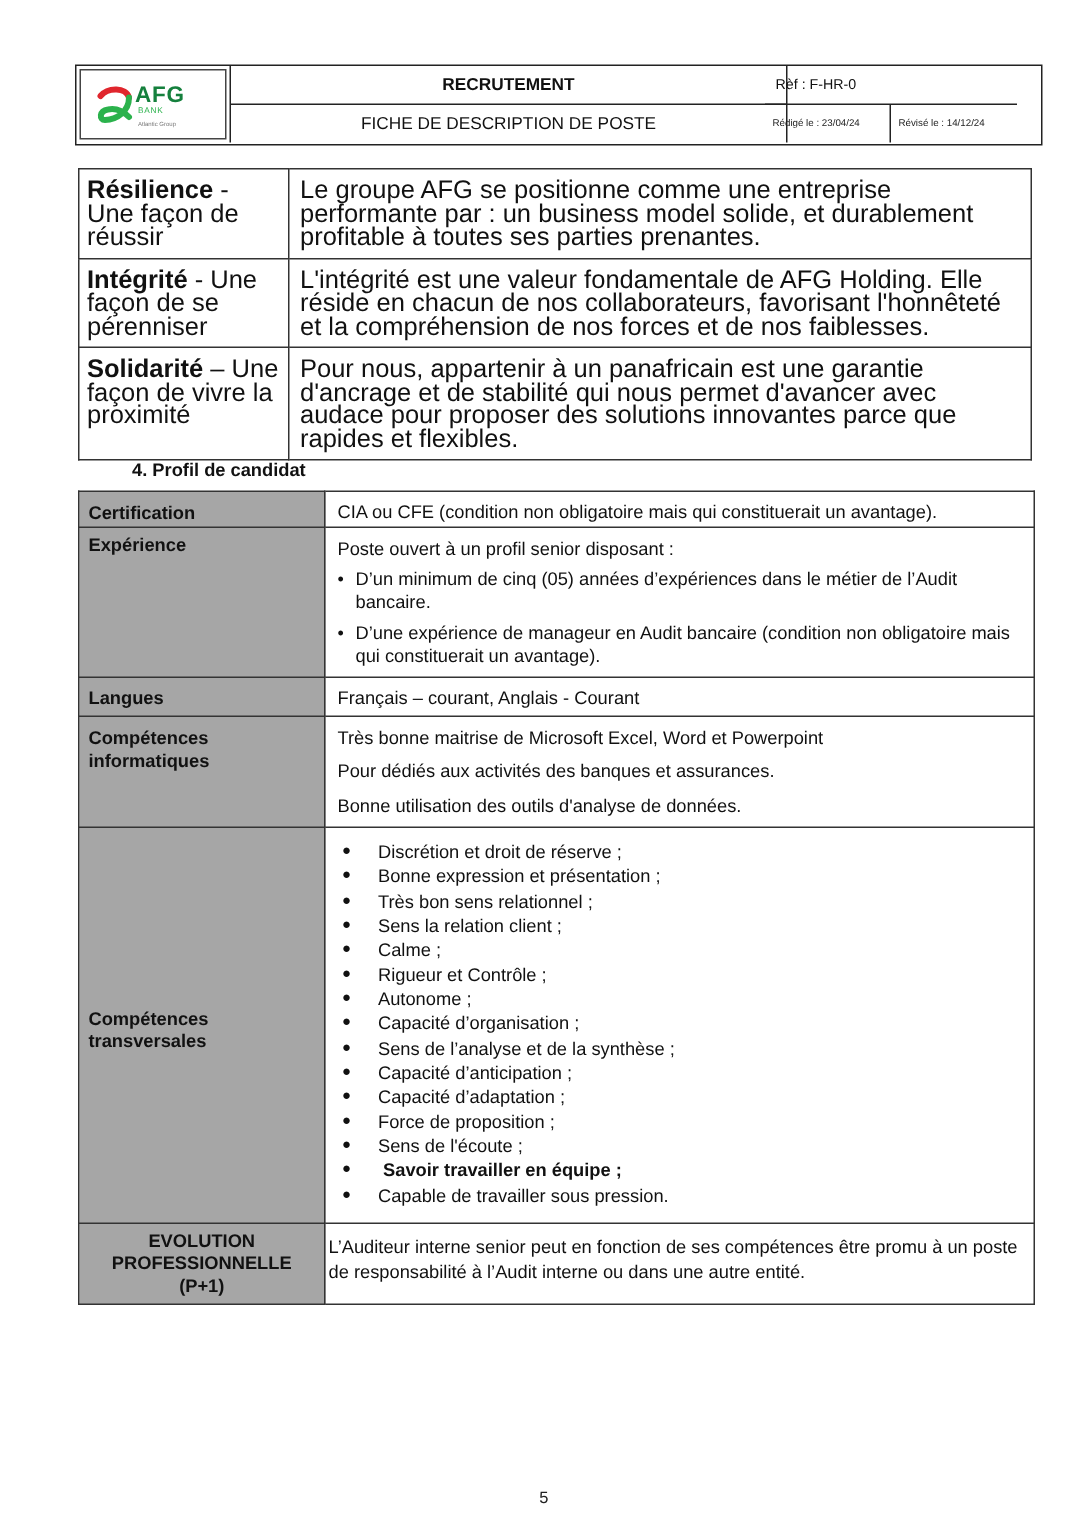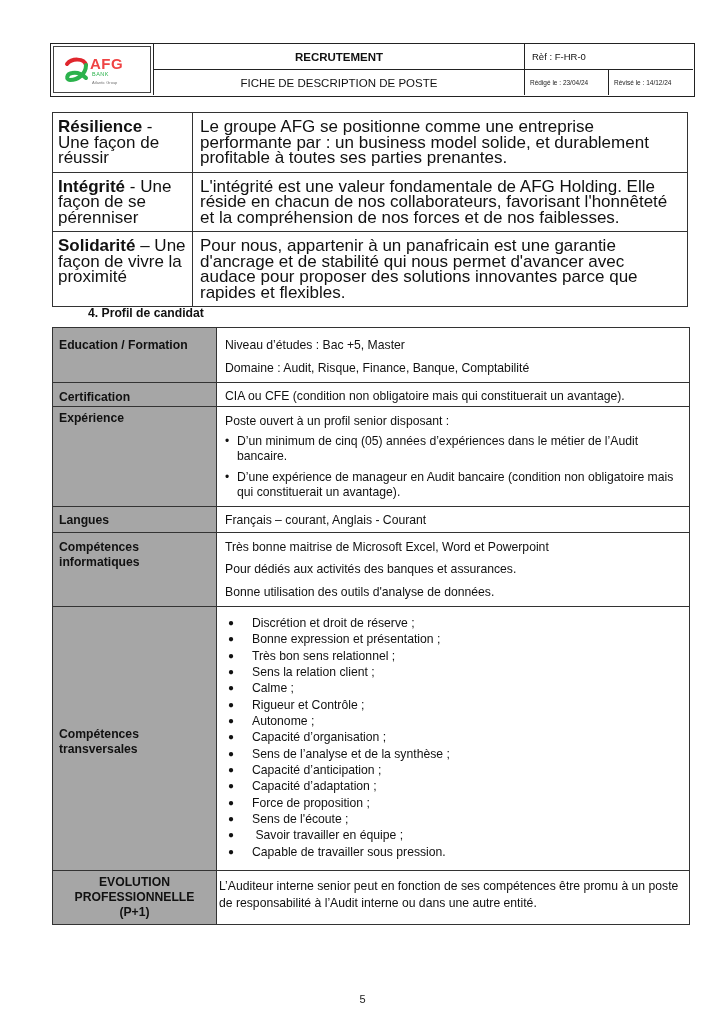--- a/index.html
+++ b/index.html
@@ -11,7 +11,7 @@
   .hdr-logo { position: absolute; left: 0; top: 0; width: 103px; height: 51px; border-right: 1.5px solid #222; padding: 2px; }
   .hdr-logo-inner { width: 100%; height: 100%; border: 1.5px solid #444; position: relative; }
   .logo-mark { position: absolute; left: 10px; top: 9px; width: 26px; height: 28px; }
-  .logo-afg { position: absolute; left: 36px; top: 8px; font-family: "Liberation Sans", sans-serif; font-weight: bold; font-size: 15px; color: #ef4444; letter-spacing: 0.5px; }
+  .logo-afg { position: absolute; left: 36px; top: 8px; font-family: "Liberation Sans", sans-serif; font-weight: bold; font-size: 15px; color: #15803d; letter-spacing: 0.5px; }
   .logo-bank { position: absolute; left: 38px; top: 24px; font-size: 5.5px; color: #2bb24c; letter-spacing: 0.5px; }
   .logo-group { position: absolute; left: 38px; top: 33px; font-size: 4px; color: #777; }
   .hdr-mid { position: absolute; left: 103px; top: 0; width: 371px; height: 51px; border-right: 1.5px solid #222; }

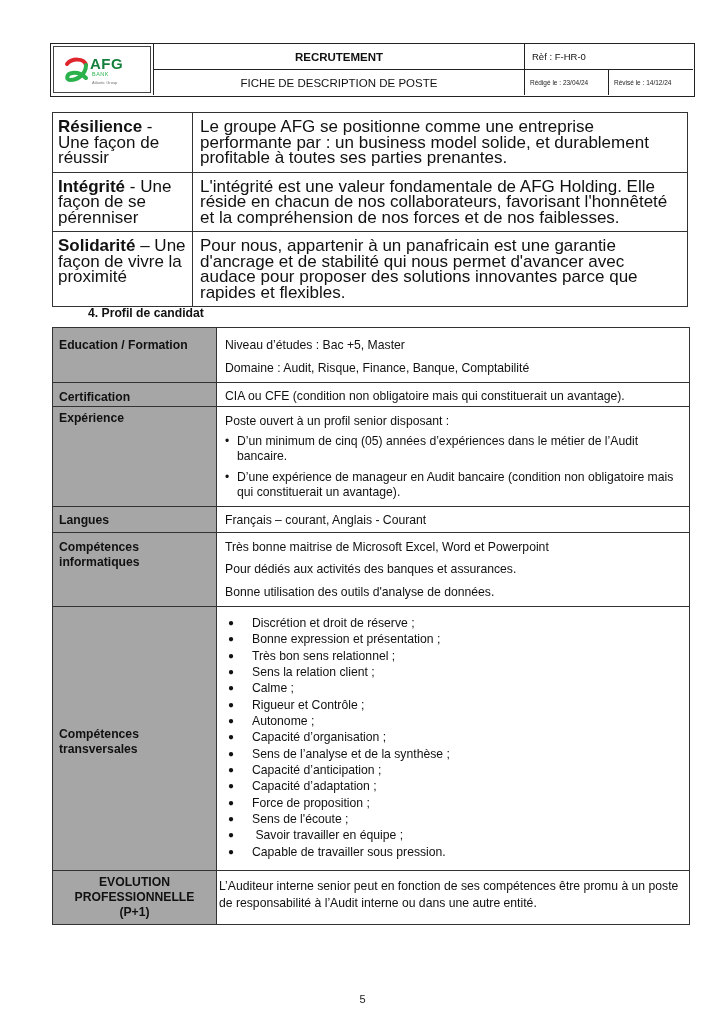--- a/index.html
+++ b/index.html
@@ -17,7 +17,7 @@
   .hdr-mid { position: absolute; left: 103px; top: 0; width: 371px; height: 51px; border-right: 1.5px solid #222; }
   .hdr-mid-top { height: 26px; border-bottom: 1.5px solid #222; display: flex; align-items: center; justify-content: center; font-weight: bold; font-size: 11.5px; }
   .hdr-mid-bot { height: 25px; display: flex; align-items: center; justify-content: center; font-weight: normal; font-size: 11.5px; }
-  .hdr-right { position: absolute; left: 474px; top: 0; width: 168px; height: 51px; }
+  .hdr-right { position: absolute; left: 459px; top: 0; width: 168px; height: 51px; }
   .hdr-ref { height: 26px; border-bottom: 1.5px solid #222; display: flex; align-items: center; padding-left: 7px; font-size: 9.5px; }
   .hdr-dates { height: 25px; display: flex; }
   .hdr-date { display: flex; align-items: center; padding-left: 5px; font-size: 6.5px; color: #222; }

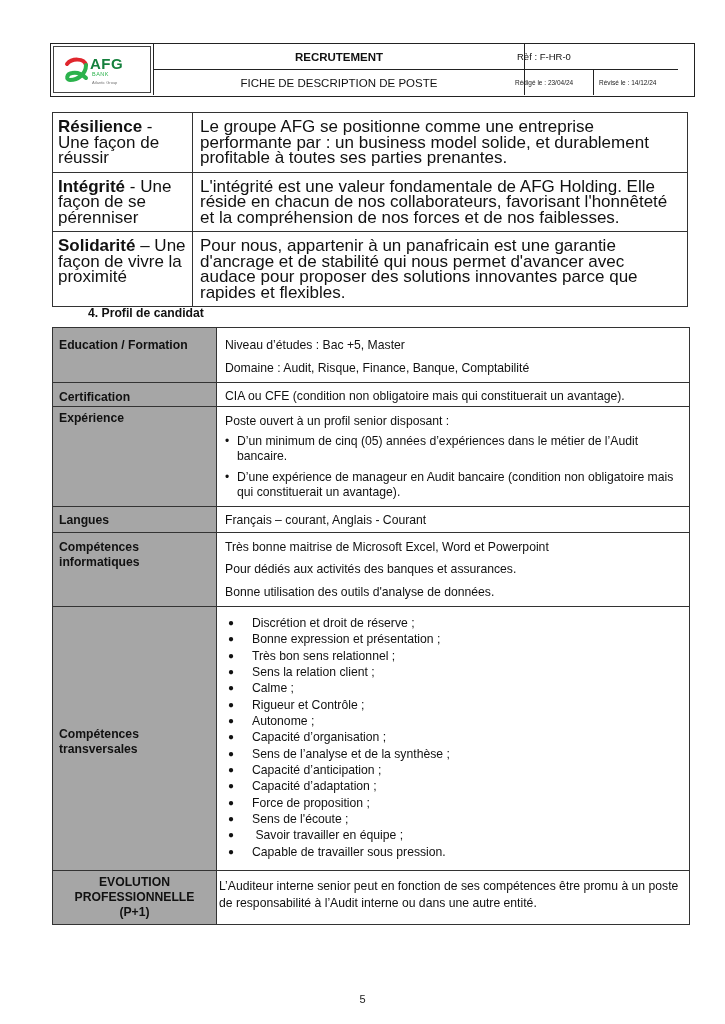--- a/index.html
+++ b/index.html
@@ -99,13 +99,6 @@
 
 <table class="profile">
   <tbody>
-      <tr>
-    <td class="k">Education / Formation</td>
-    <td class="v">
-      <div class="line">Niveau d’études : Bac +5, Master</div>
-      <div class="line">Domaine : Audit, Risque, Finance, Banque, Comptabilité</div>
-    </td>
-  </tr>
   <tr>
     <td class="k" style="padding-top:7px;padding-bottom:1px;">Certification</td>
     <td class="v" style="padding-top:6px;padding-bottom:1px;">CIA ou CFE (condition non obligatoire mais qui constituerait un avantage).</td>

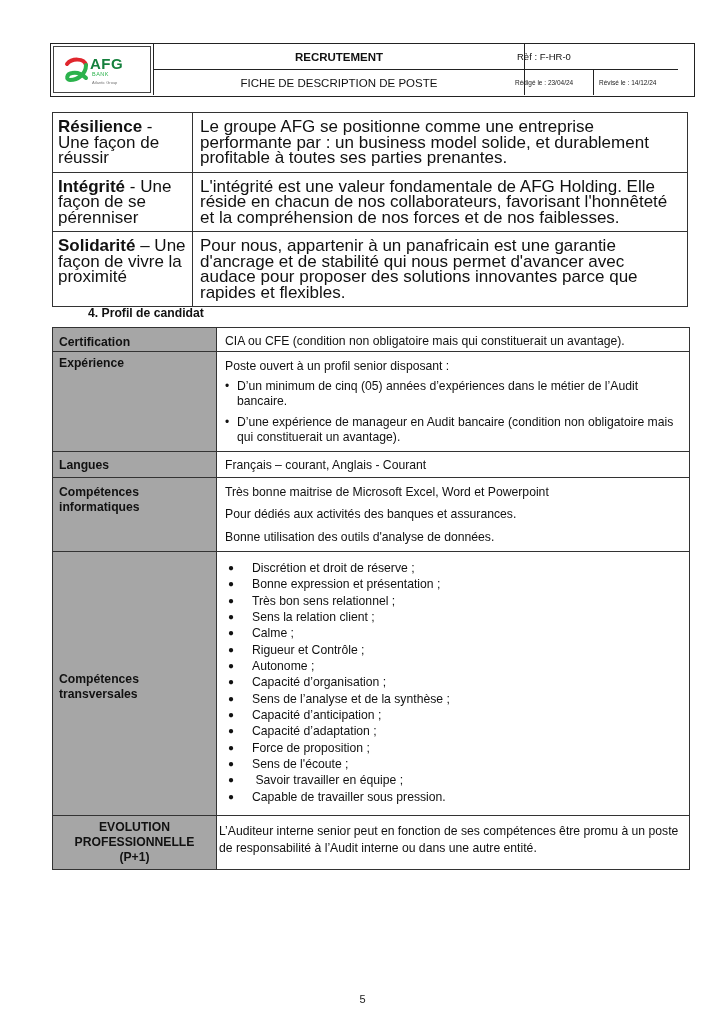--- a/index.html
+++ b/index.html
@@ -187,7 +187,7 @@
             </div>
         <div class="bul-item">
               <span class="d">●</span>
-              <span style="white-space:pre;"> Savoir travailler en équipe ;</span>
+              <span style="white-space:pre;font-weight:bold;"> Savoir travailler en équipe ;</span>
             </div>
         <div class="bul-item">
               <span class="d">●</span>

